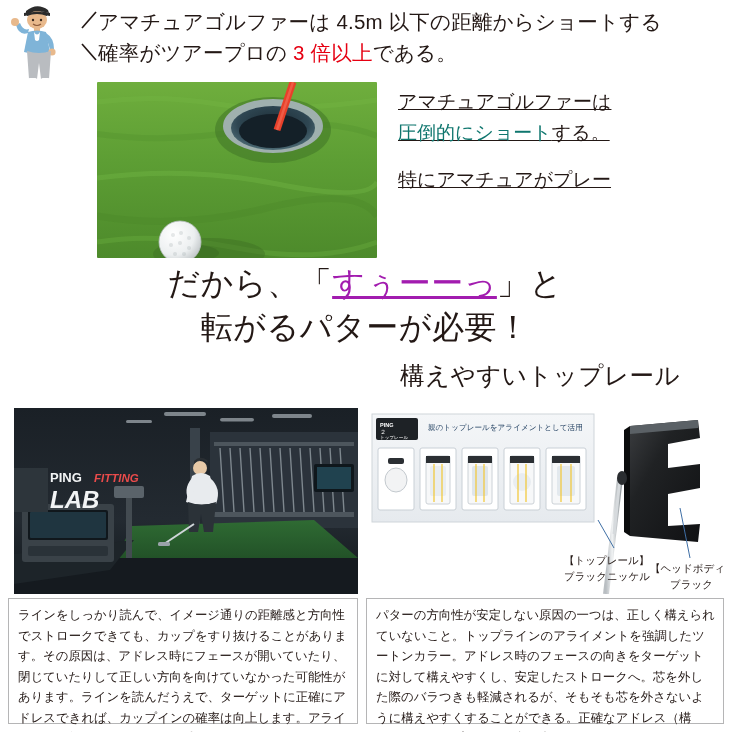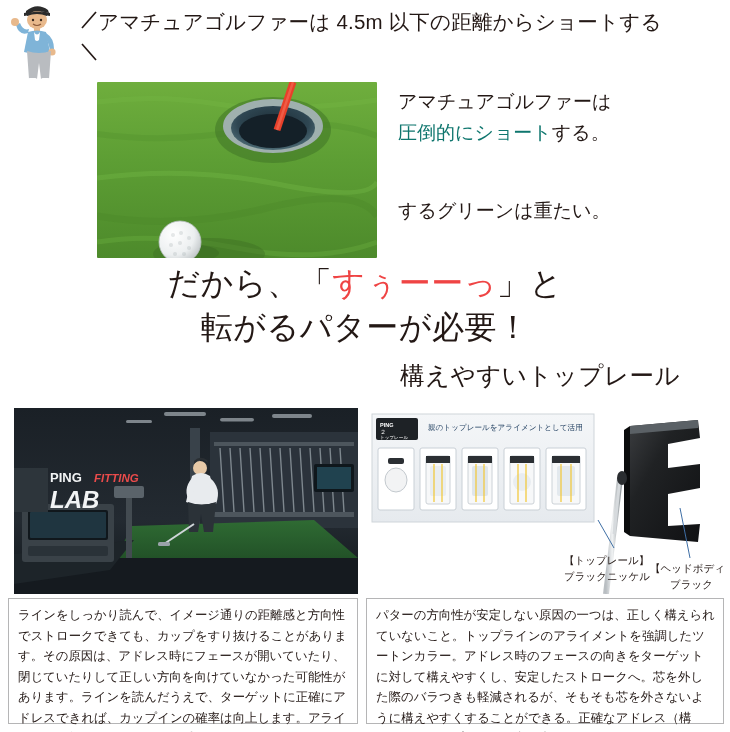--- a/index.html
+++ b/index.html
@@ -209,6 +209,9 @@
 
     <div class="headline">
       <div><span>アマチュアゴルファーは 4.5m 以下の距離からショートする</span></div>
+      <div>
+        <span>確率がツアープロの </span><span class="red">3 倍以上</span><span>である。</span>
+      </div>
     </div>
   </div>
 

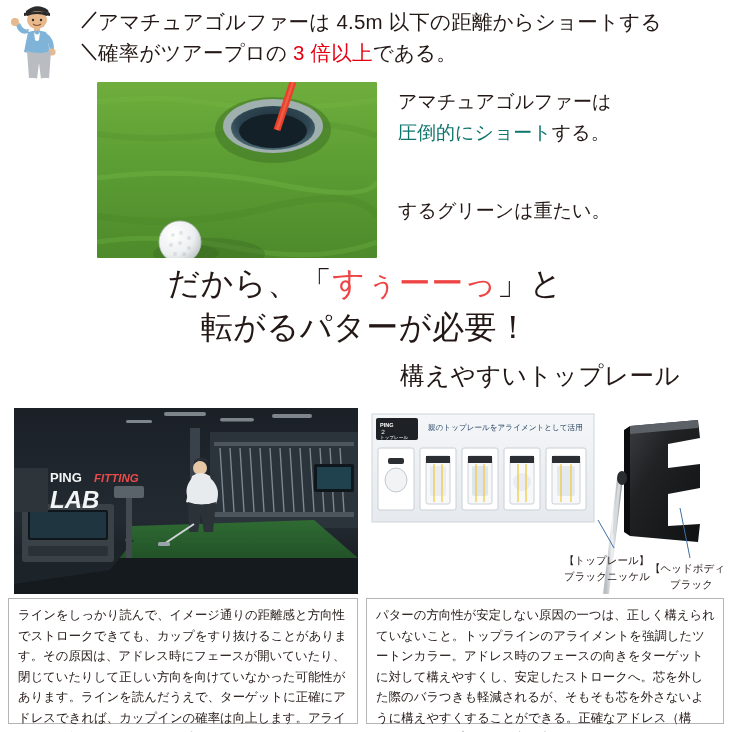--- a/index.html
+++ b/index.html
@@ -78,6 +78,7 @@
   }
   .hero-text p {
     margin: 0 0 16px 0;
+    text-decoration: underline;
   }
   .hero-text .red {
     color: #0f766e;

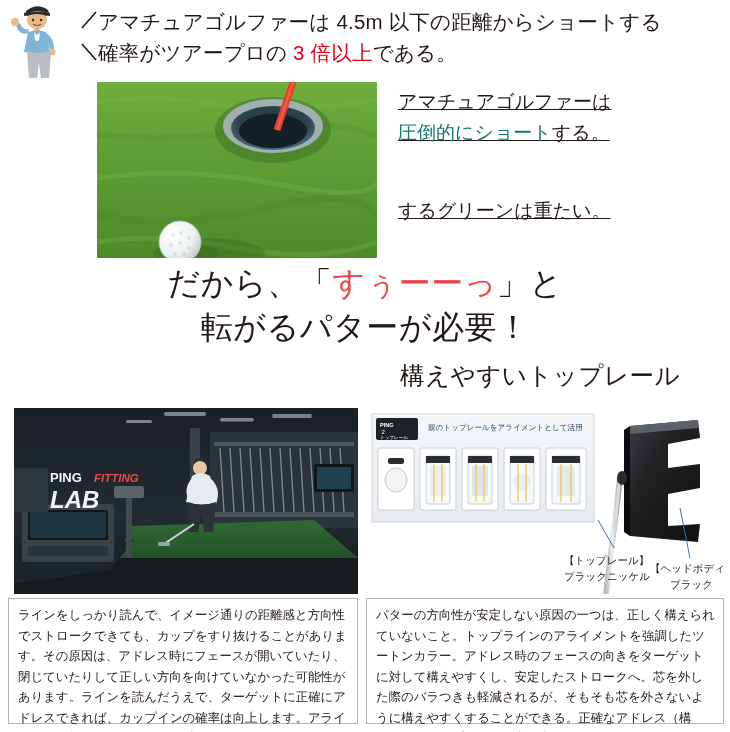--- a/index.html
+++ b/index.html
@@ -276,7 +276,7 @@
       <span class="red">圧倒的にショート</span><span>する。</span>
     </p>
     <p>
-      <br>
+      <span>特にアマチュアがプレー</span><br>
       <span>するグリーンは重たい。</span>
     </p>
   </div>

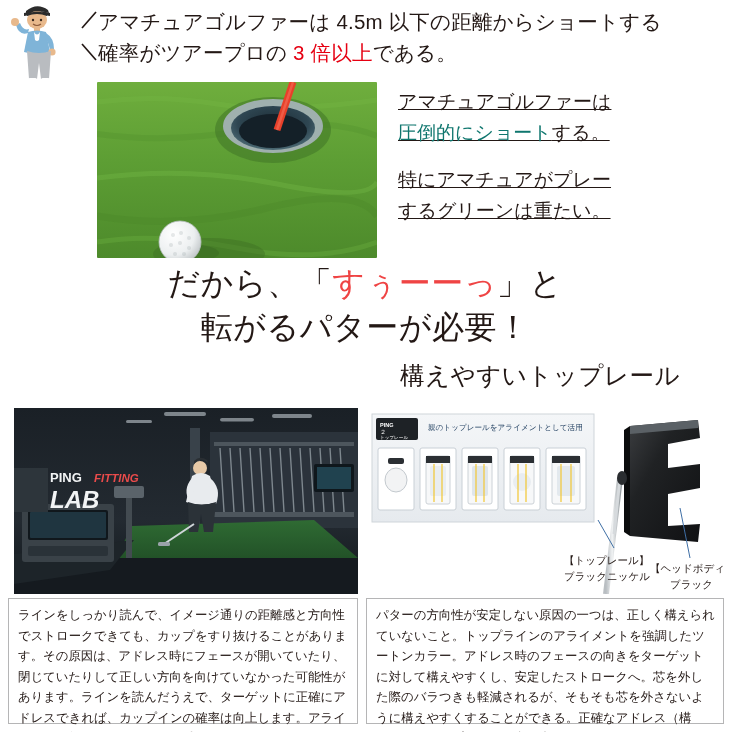--- a/index.html
+++ b/index.html
@@ -277,7 +277,6 @@
     </p>
     <p>
       <span>特にアマチュアがプレー</span><br>
-      <span>するグリーンは重たい。</span>
     </p>
   </div>
 

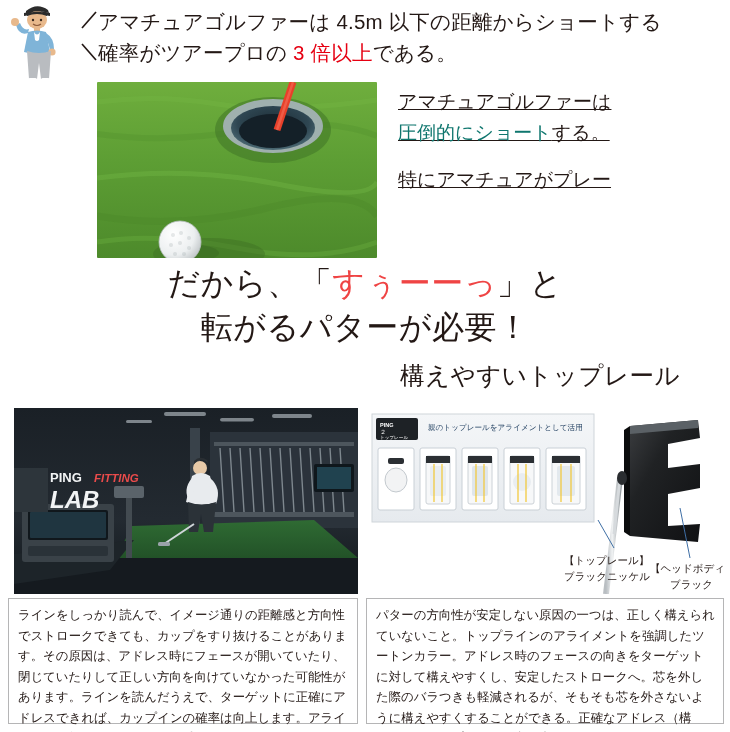--- a/index.html
+++ b/index.html
@@ -97,7 +97,8 @@
     letter-spacing: 0.5px;
   }
   .big-line1 .red {
-    color: #ef4444;
+    color: #a21caf;
+    text-decoration: underline;
   }
   .big-line2 {
     position: absolute;

